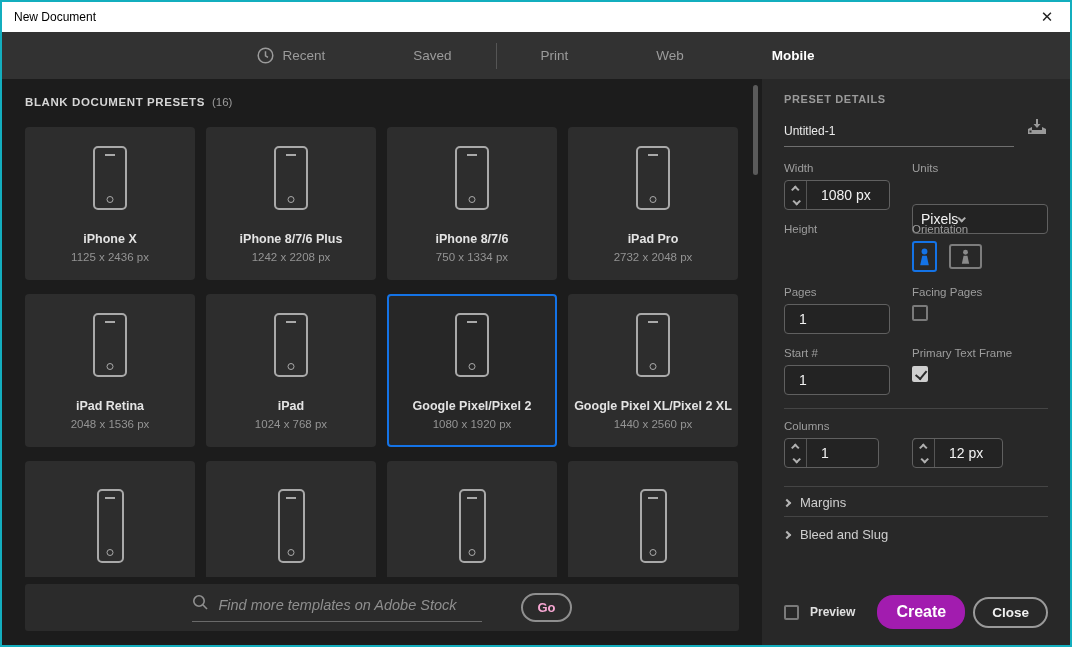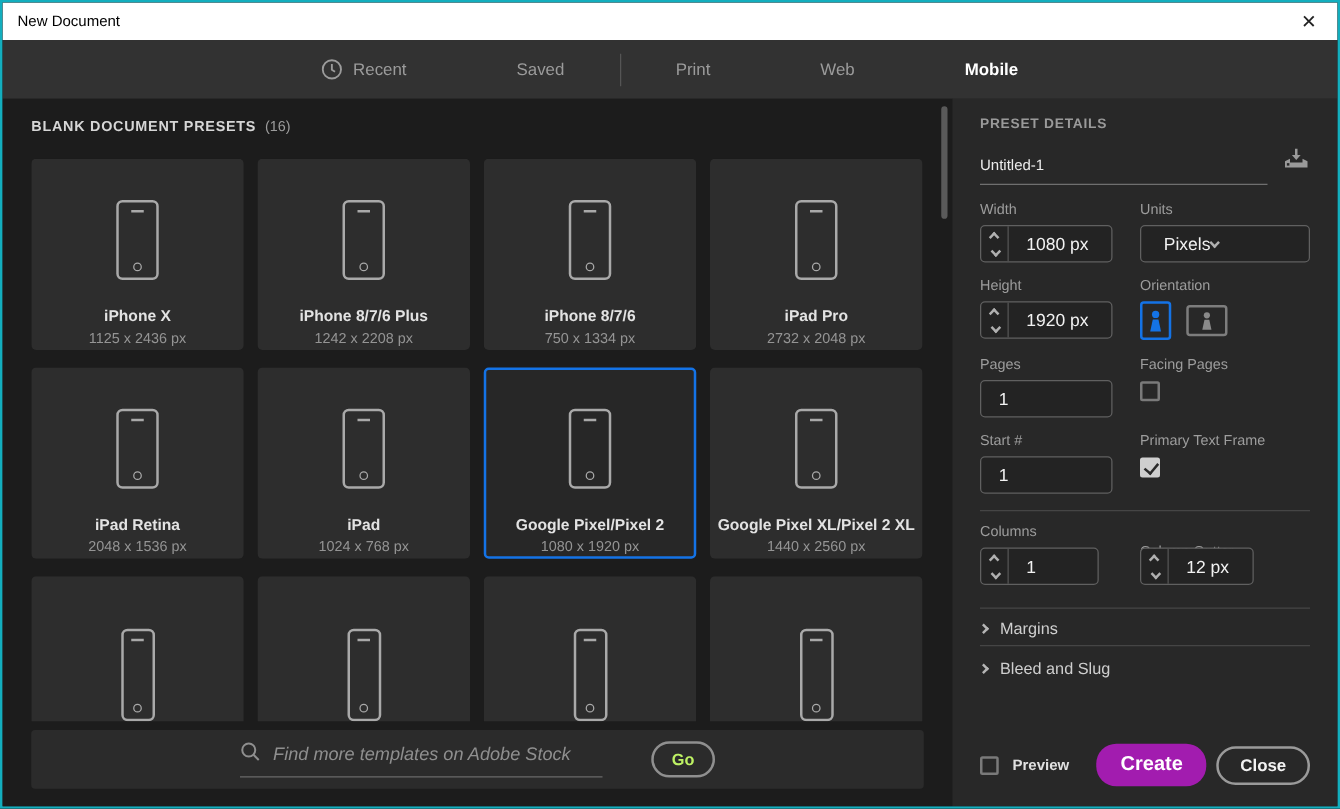--- a/index.html
+++ b/index.html
@@ -128,7 +128,7 @@
   .chev.up { transform: rotate(45deg) translateY(1px); }
   .chev.down { transform: rotate(225deg) translateY(1px); }
   .input-value { padding-left: 14px; }
-  .dropdown { padding: 0 12px 0 18px; cursor: pointer; }
+  .dropdown { padding: 0 12px 0 8px; cursor: pointer; margin-top: 24px; }
 
   .orient-group { position: absolute; display: flex; gap: 12px; align-items: center; }
   .orient {

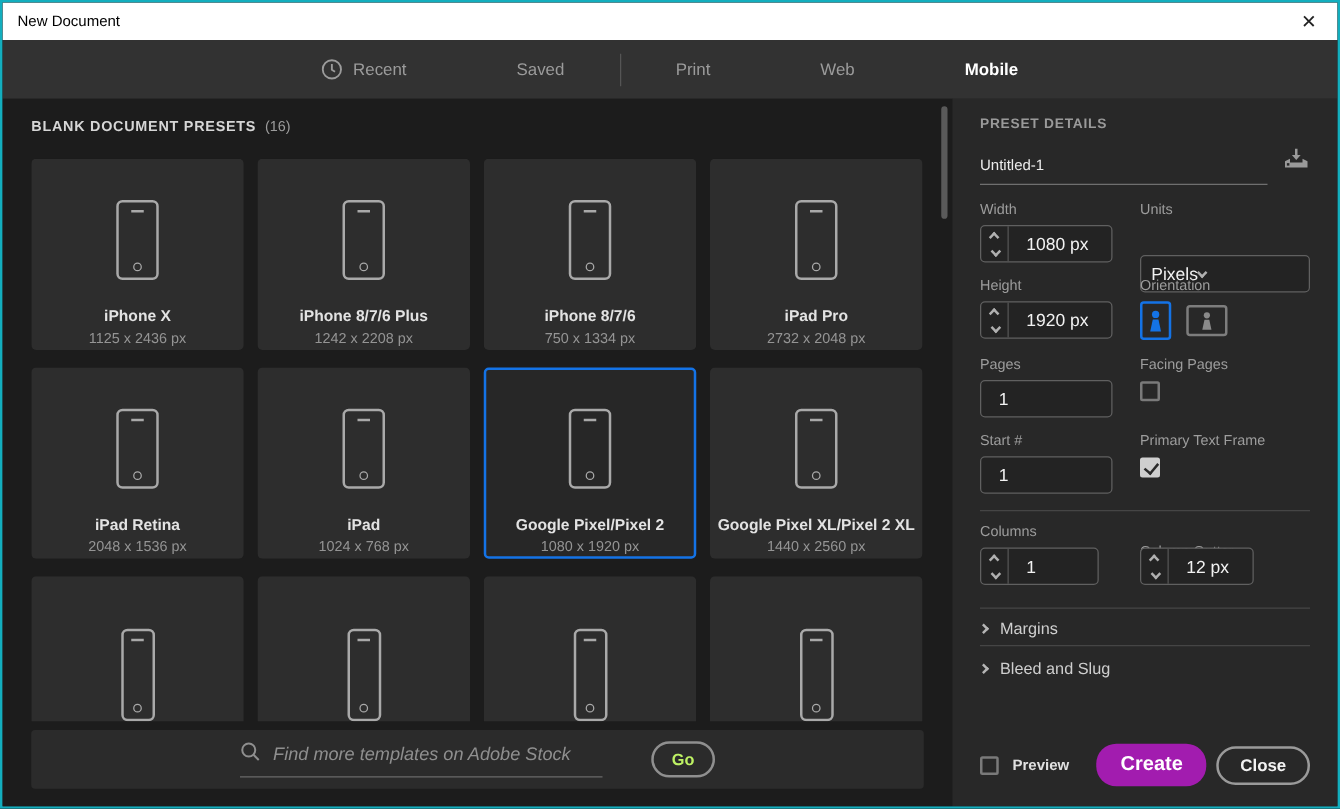--- a/index.html
+++ b/index.html
@@ -60,7 +60,7 @@
   .preset-card {
     background: #2d2d2d; border-radius: 4px; border: 2px solid transparent;
     display: flex; flex-direction: column; align-items: center; cursor: pointer;
-    padding-top: 31px;
+    padding-top: 17px;
   }
   .preset-card.selected { border-color: #1473e6; background: #272727; }
   .phone-glyph {

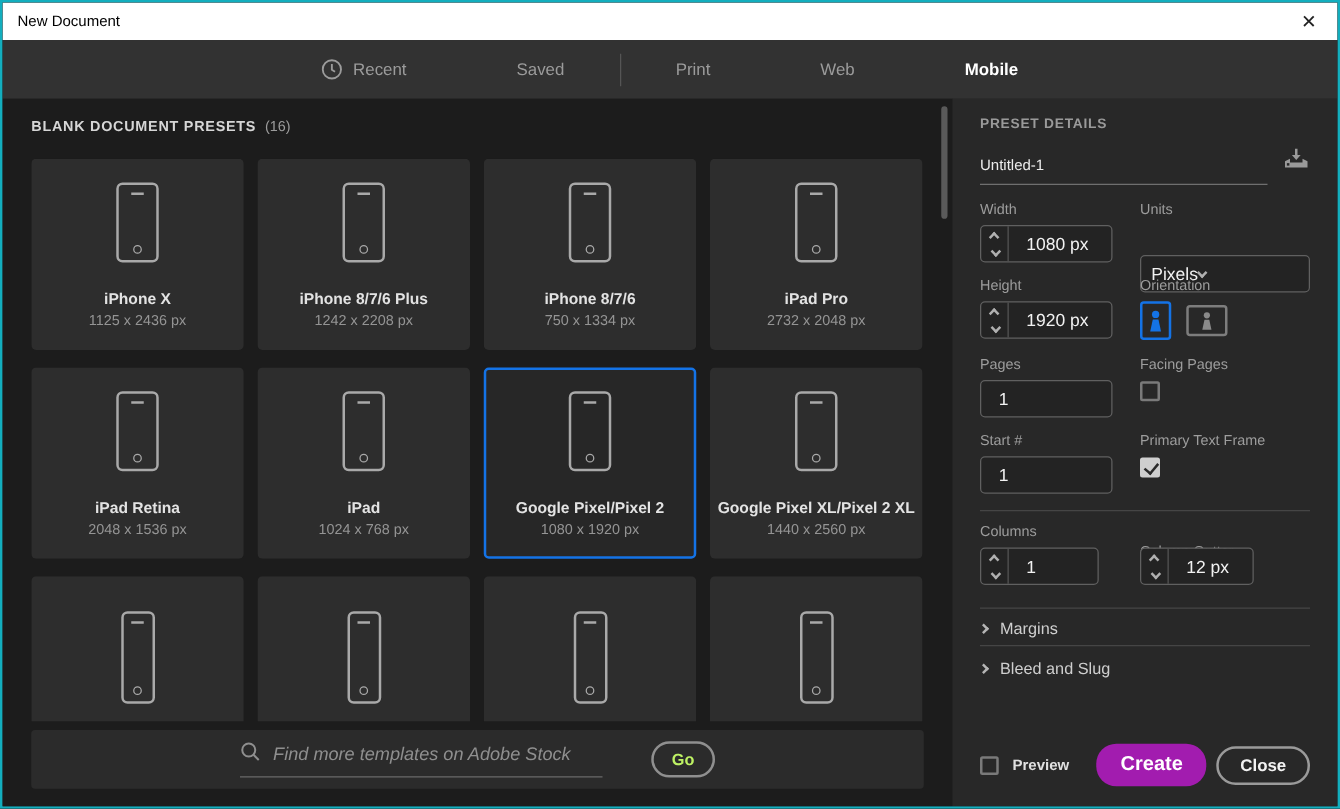--- a/index.html
+++ b/index.html
@@ -320,13 +320,6 @@
 
       <span class="rp-label" style="left:22px; top:144px;">Height</span>
       <span class="rp-label" style="left:150px; top:144px;">Orientation</span>
-      <div class="input-box" style="left:22px; top:162px; width:106px;">
-        <span class="stepper">
-            <span class="chev up"></span>
-            <span class="chev down"></span>
-          </span>
-        <span class="input-value">1920 px</span>
-      </div>
       <div class="orient-group" style="left:150px; top:162px;">
         <span class="orient portrait active">
           <svg width="13" height="19" viewBox="0 0 12 16">

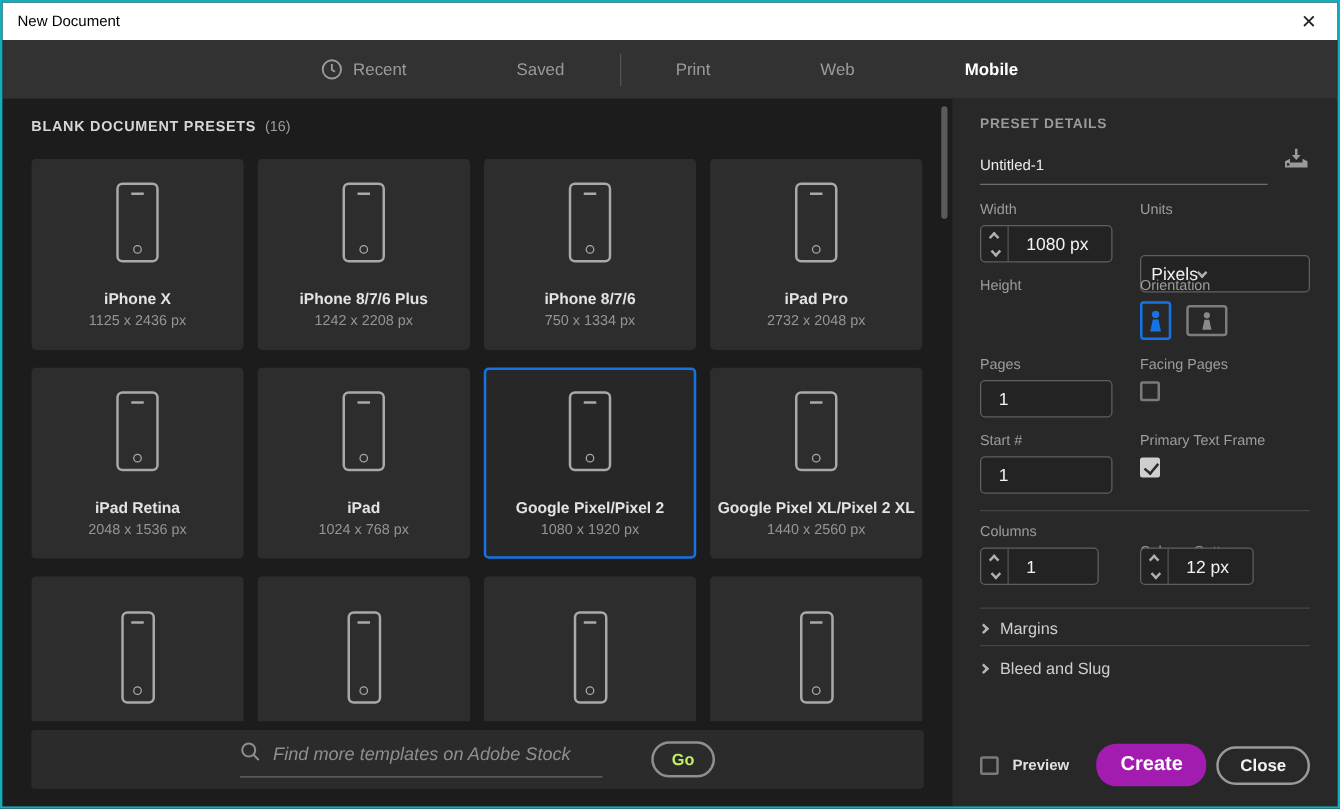--- a/index.html
+++ b/index.html
@@ -96,7 +96,7 @@
   }
   .search-placeholder { font-size: 14.5px; font-style: italic; color: #8f8f8f; white-space: nowrap; }
   .go-btn {
-    border: 2px solid #8f8f8f; border-radius: 16px; color: #bef264;
+    border: 2px solid #8f8f8f; border-radius: 16px; color: #f9a8d4;
     font-size: 13px; font-weight: bold; padding: 5px 14px; cursor: pointer;
     margin-left: 29px; background: transparent;
   }

